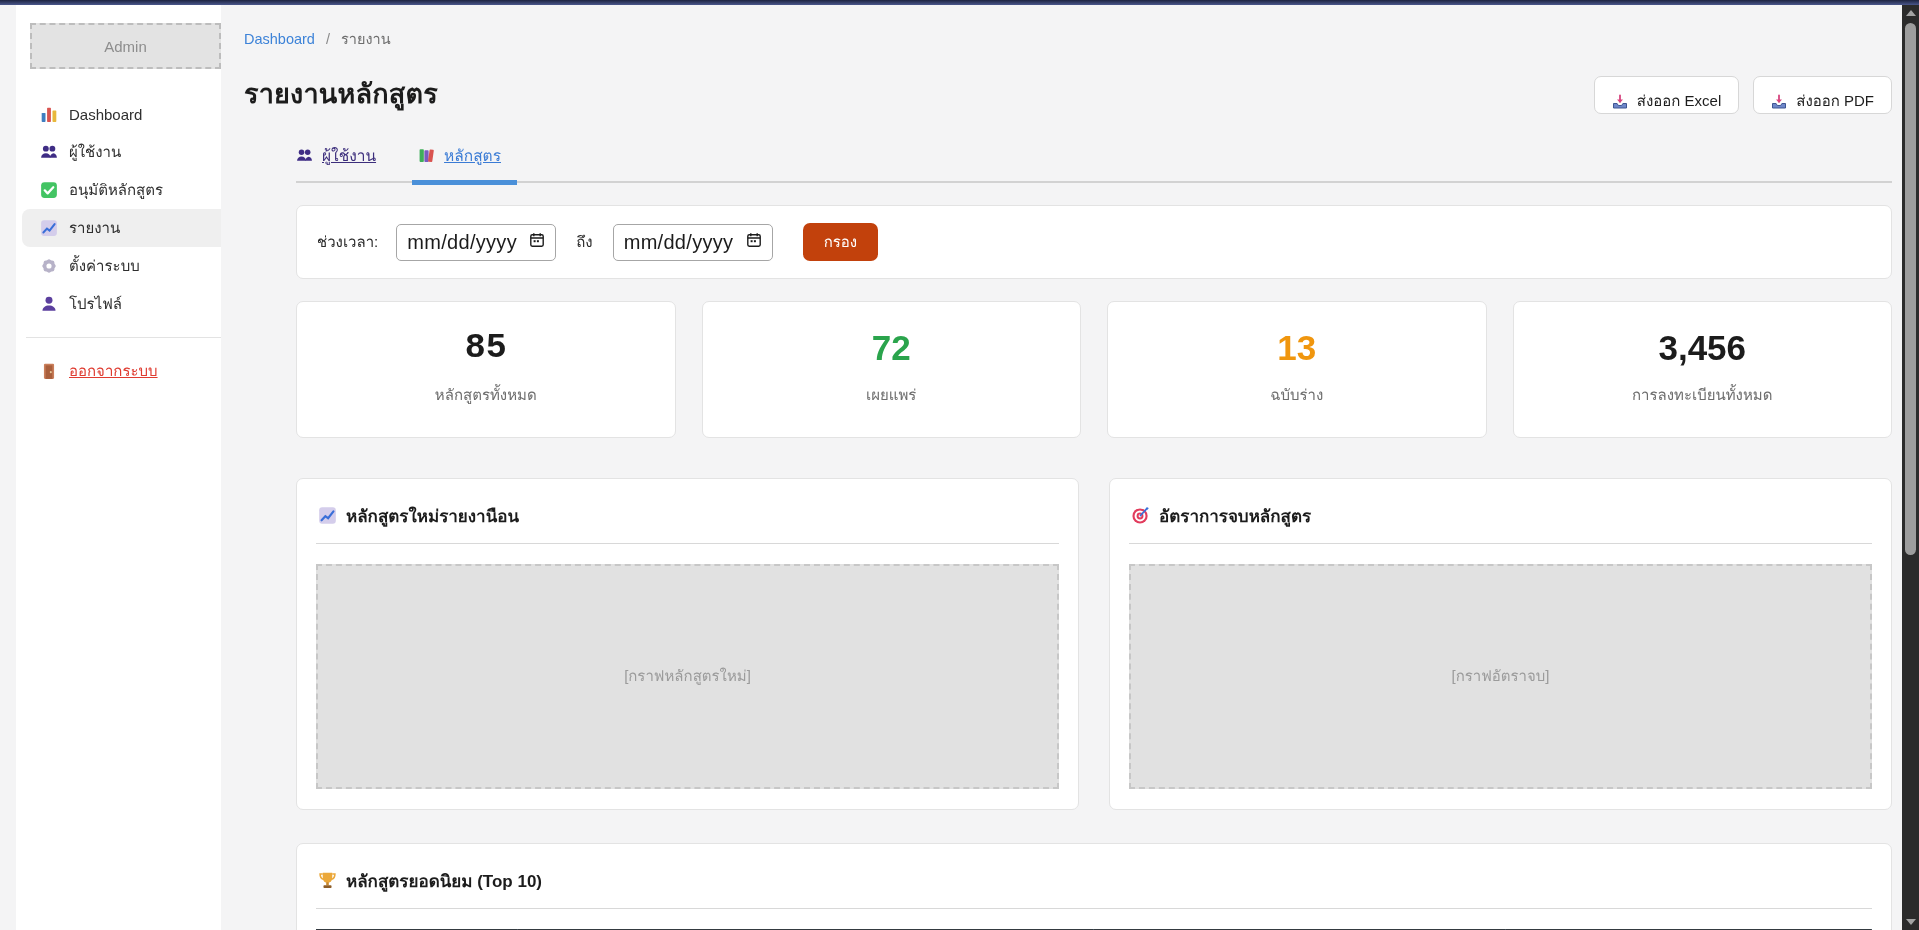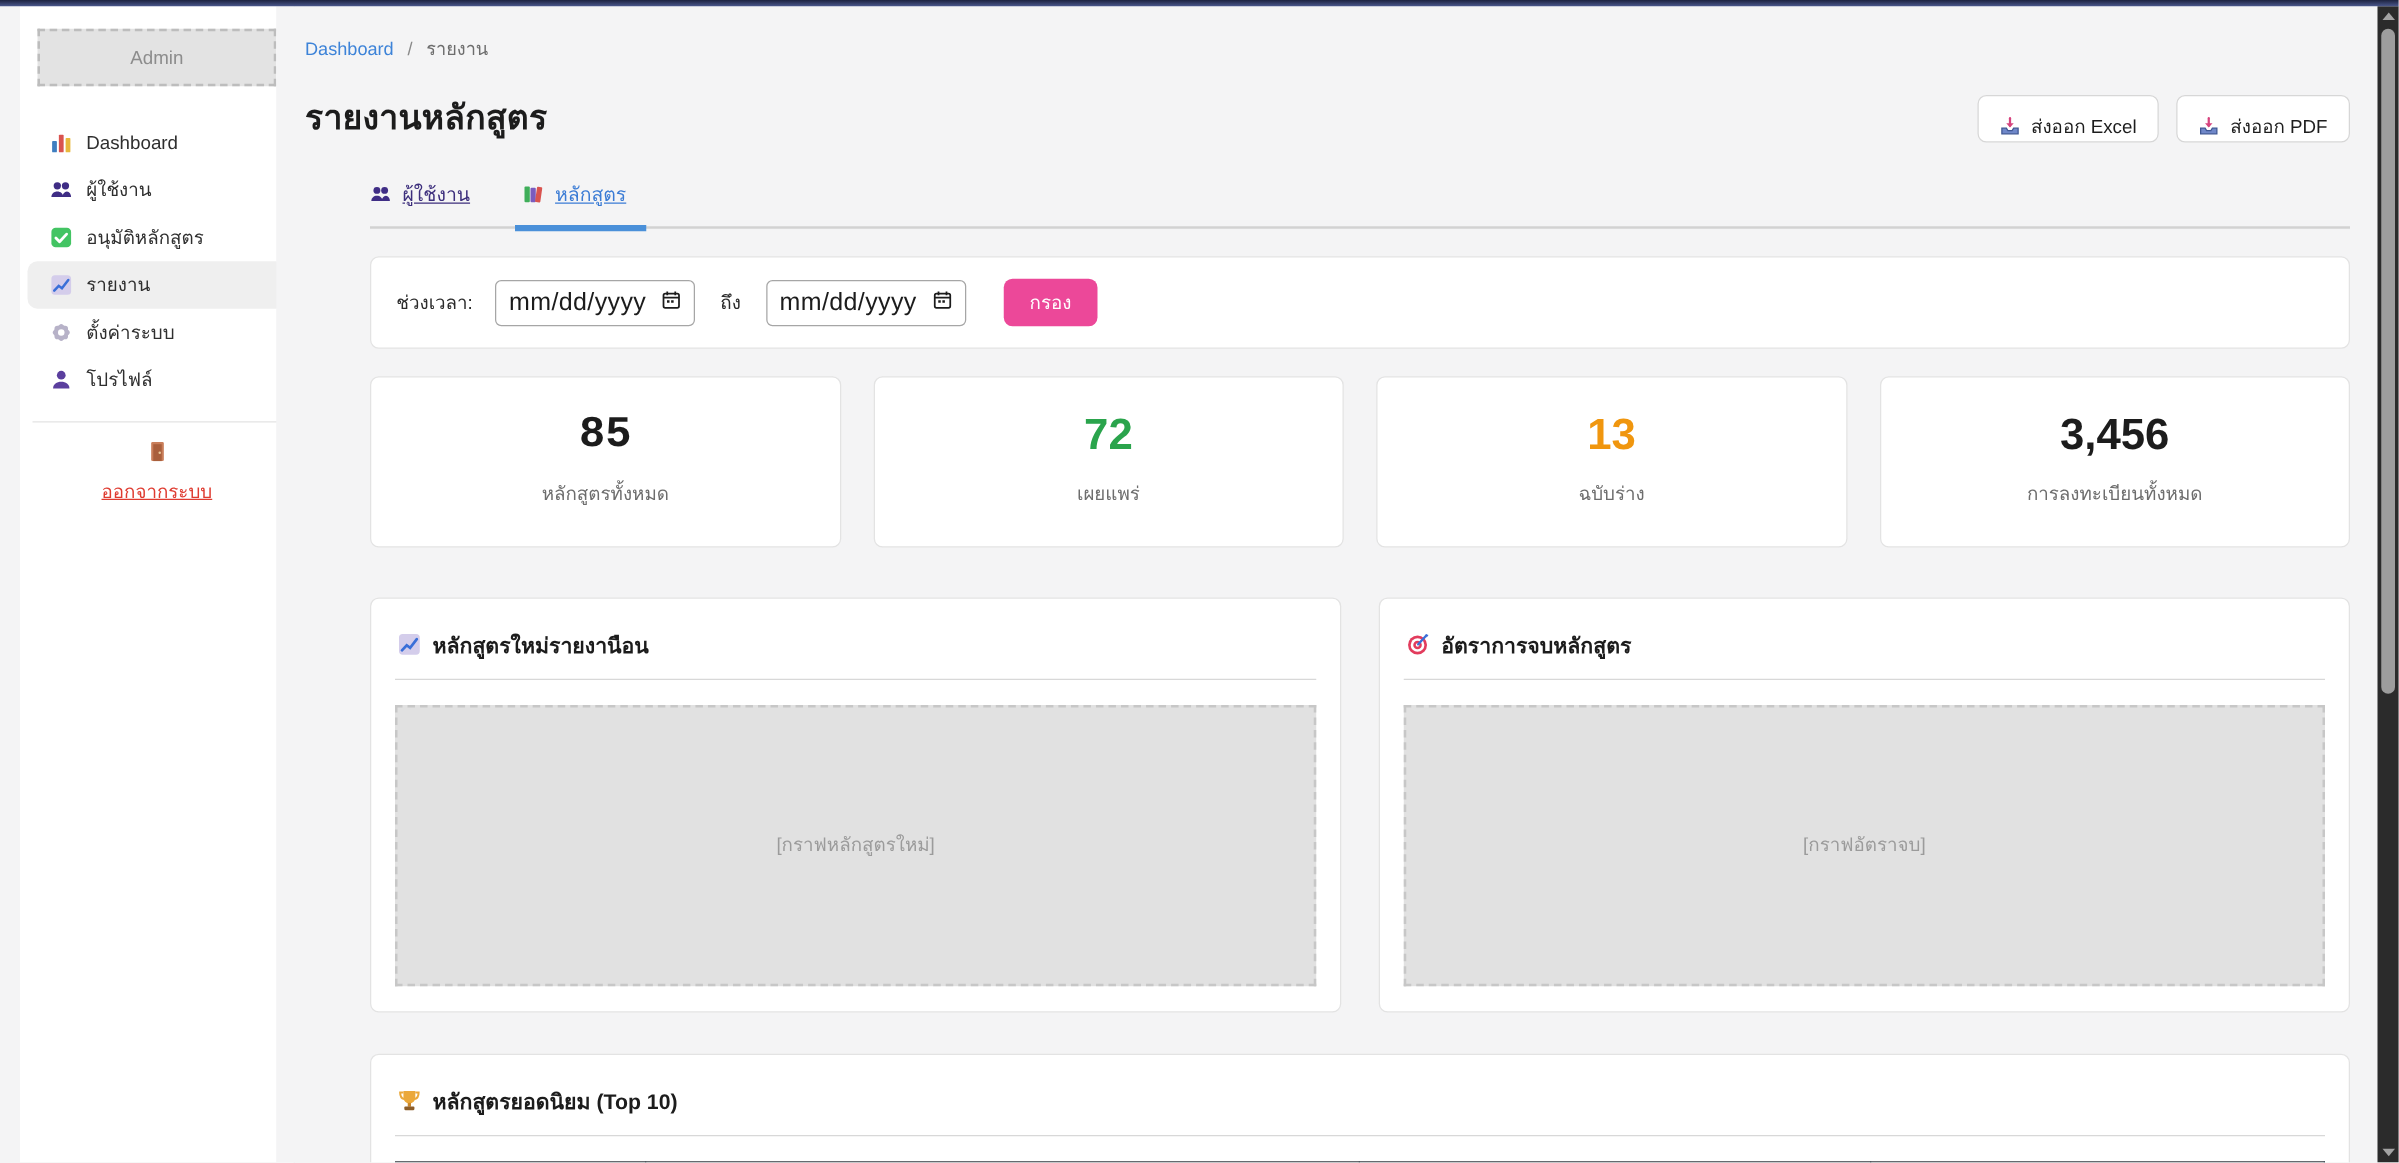--- a/index.html
+++ b/index.html
@@ -42,7 +42,7 @@
   
   .main {
     position: absolute; top: 5px; left: 221px; right: 17px; bottom: 0;
-    background: #f4f4f5; padding: 22px 22px 0 23px; overflow: hidden;
+    background: #f4f4f5; padding: 22px 10px 0 23px; overflow: hidden;
   }
   .breadcrumb { font-size: 14.5px; margin-bottom: 22px; }
   .breadcrumb .bc-link { color: #3d83d8; text-decoration: none; cursor: pointer; }

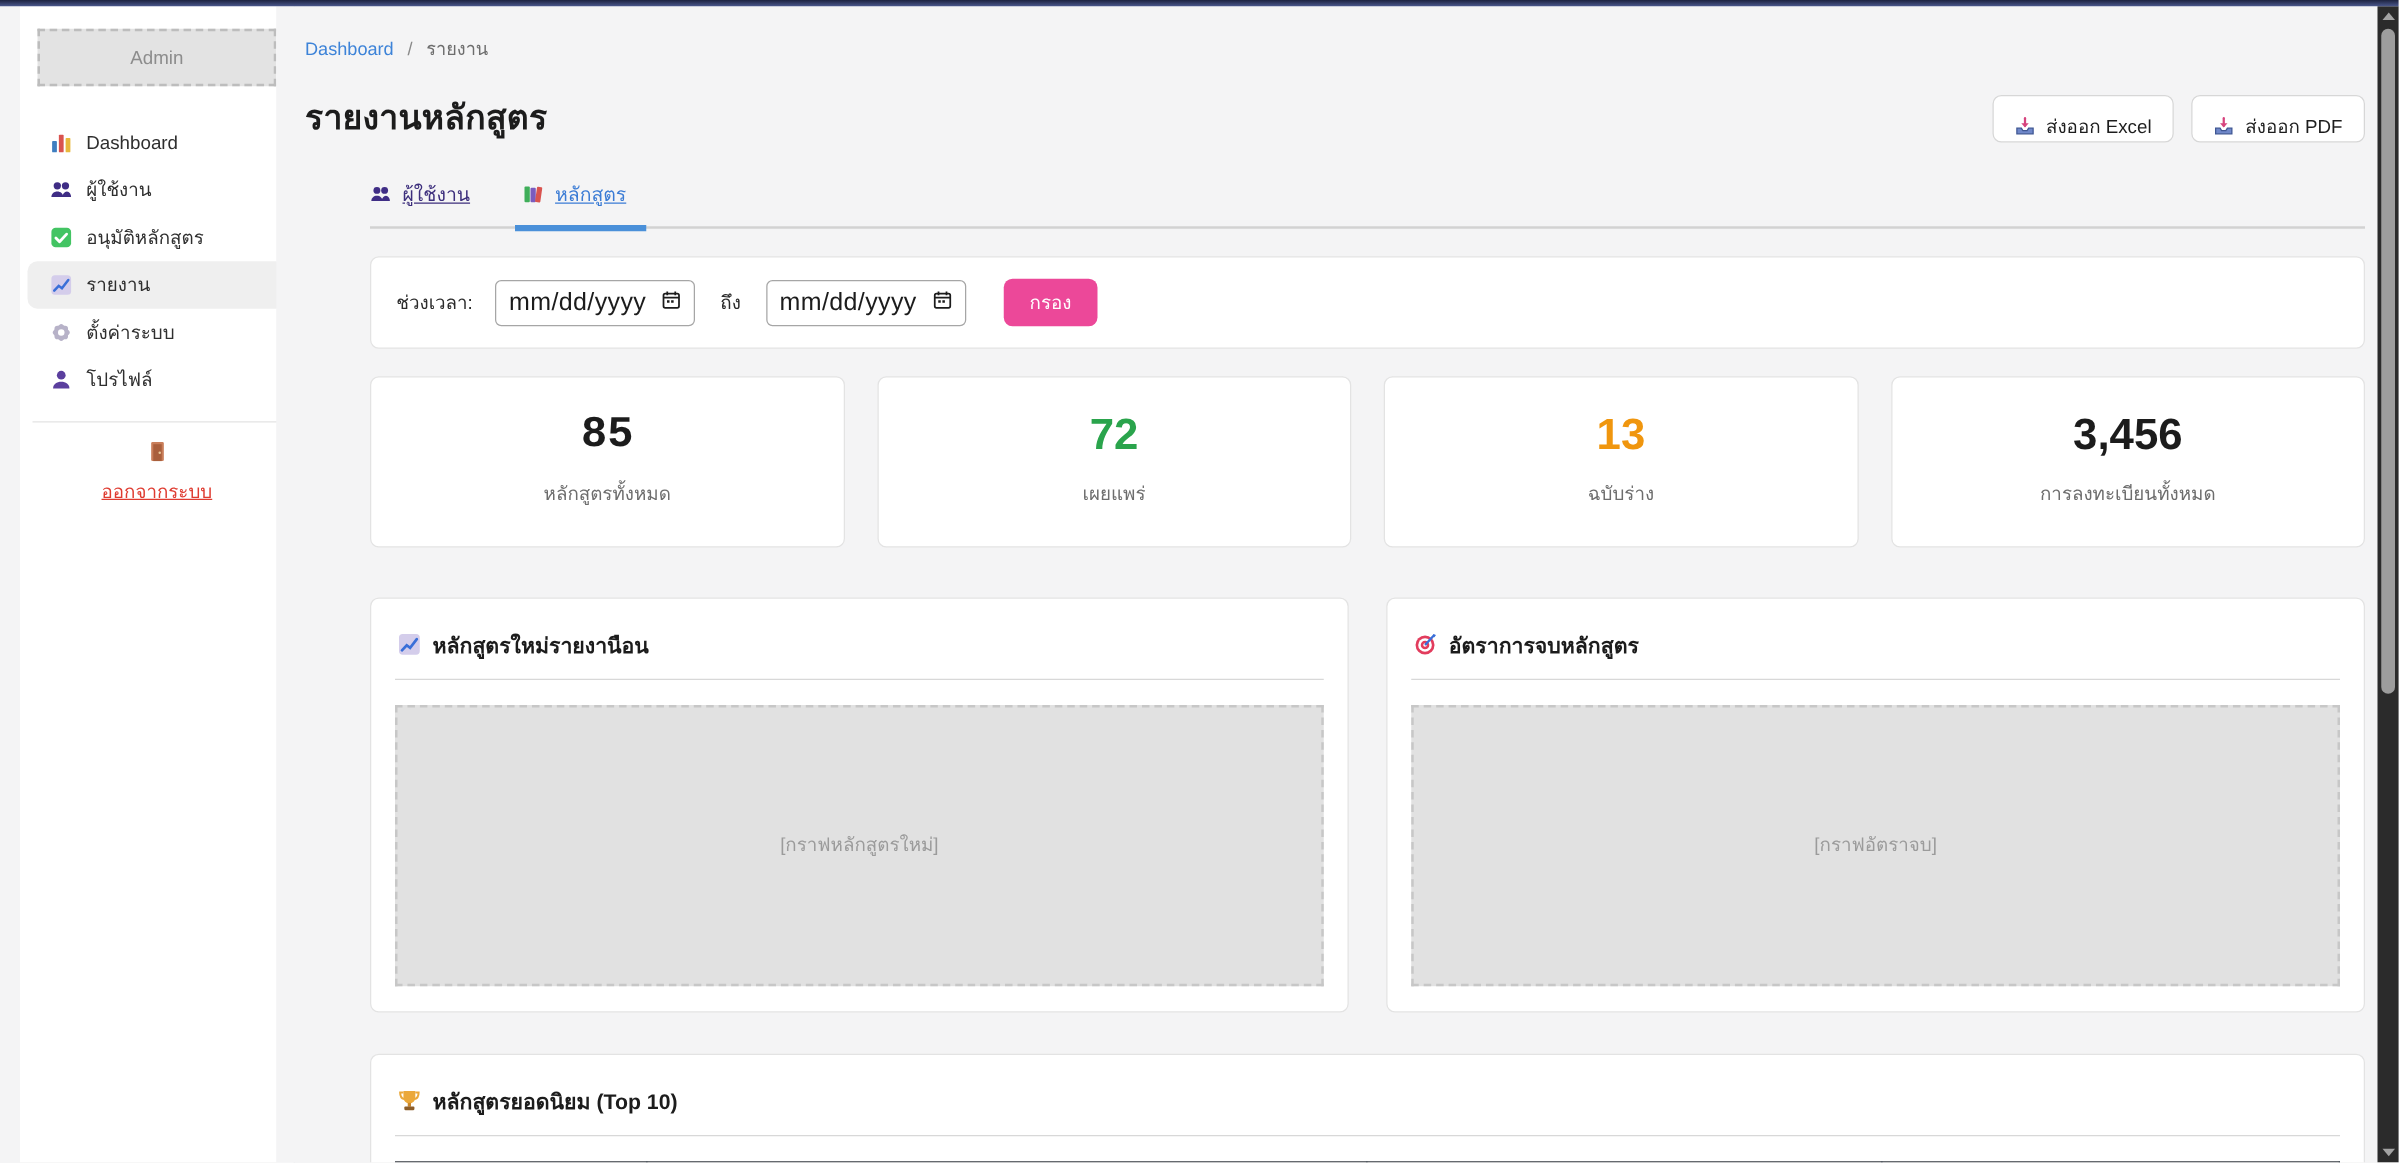--- a/index.html
+++ b/index.html
@@ -95,7 +95,7 @@
     font-family: Liberation Sans, sans-serif;
   }
   .filter-btn {
-    margin-left: 16px; background: #ec4899; color: #fff; border: none;
+    margin-left: 16px; background: #c2410c; color: #fff; border: none;
     border-radius: 7px; height: 38px; padding: 0 21px; font-size: 15px; cursor: pointer;
     font-family: Liberation Mono, monospace;
   }

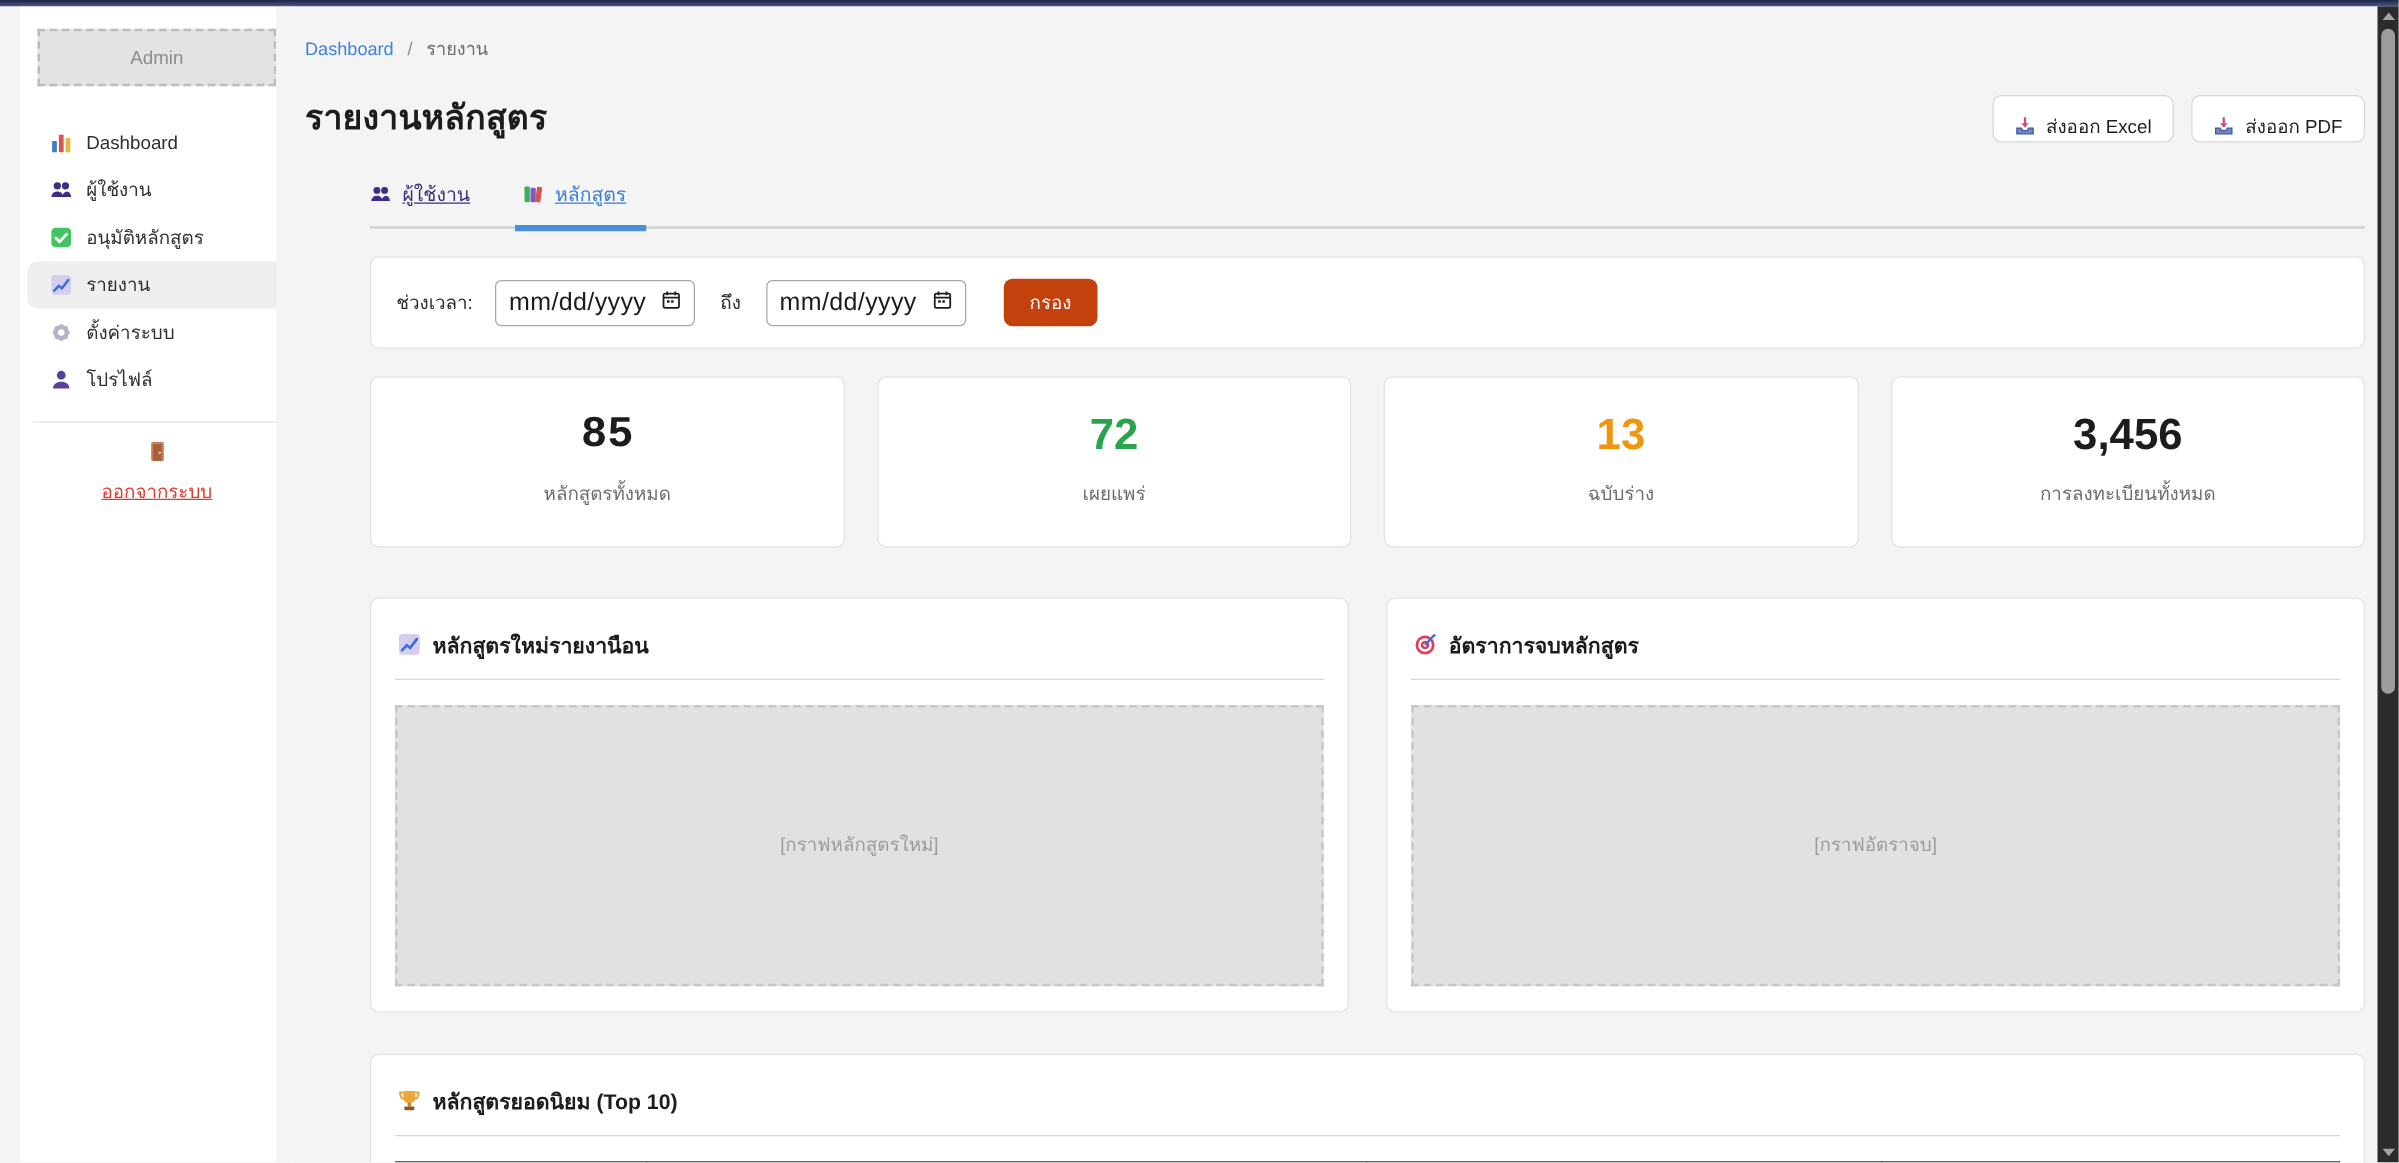--- a/index.html
+++ b/index.html
@@ -38,7 +38,7 @@
   .nav-item.active { background: #efefef; }
   .nav-icon { width: 18px; height: 18px; flex: 0 0 18px; display: inline-flex; }
   .sidebar-divider { border-top: 1px solid #e3e3e3; margin: 14px 10px; }
-  .logout { color: #df3b30; text-decoration: underline; flex-direction: column; }
+  .logout { color: #df3b30; text-decoration: underline; }
   
   .main {
     position: absolute; top: 5px; left: 221px; right: 17px; bottom: 0;

